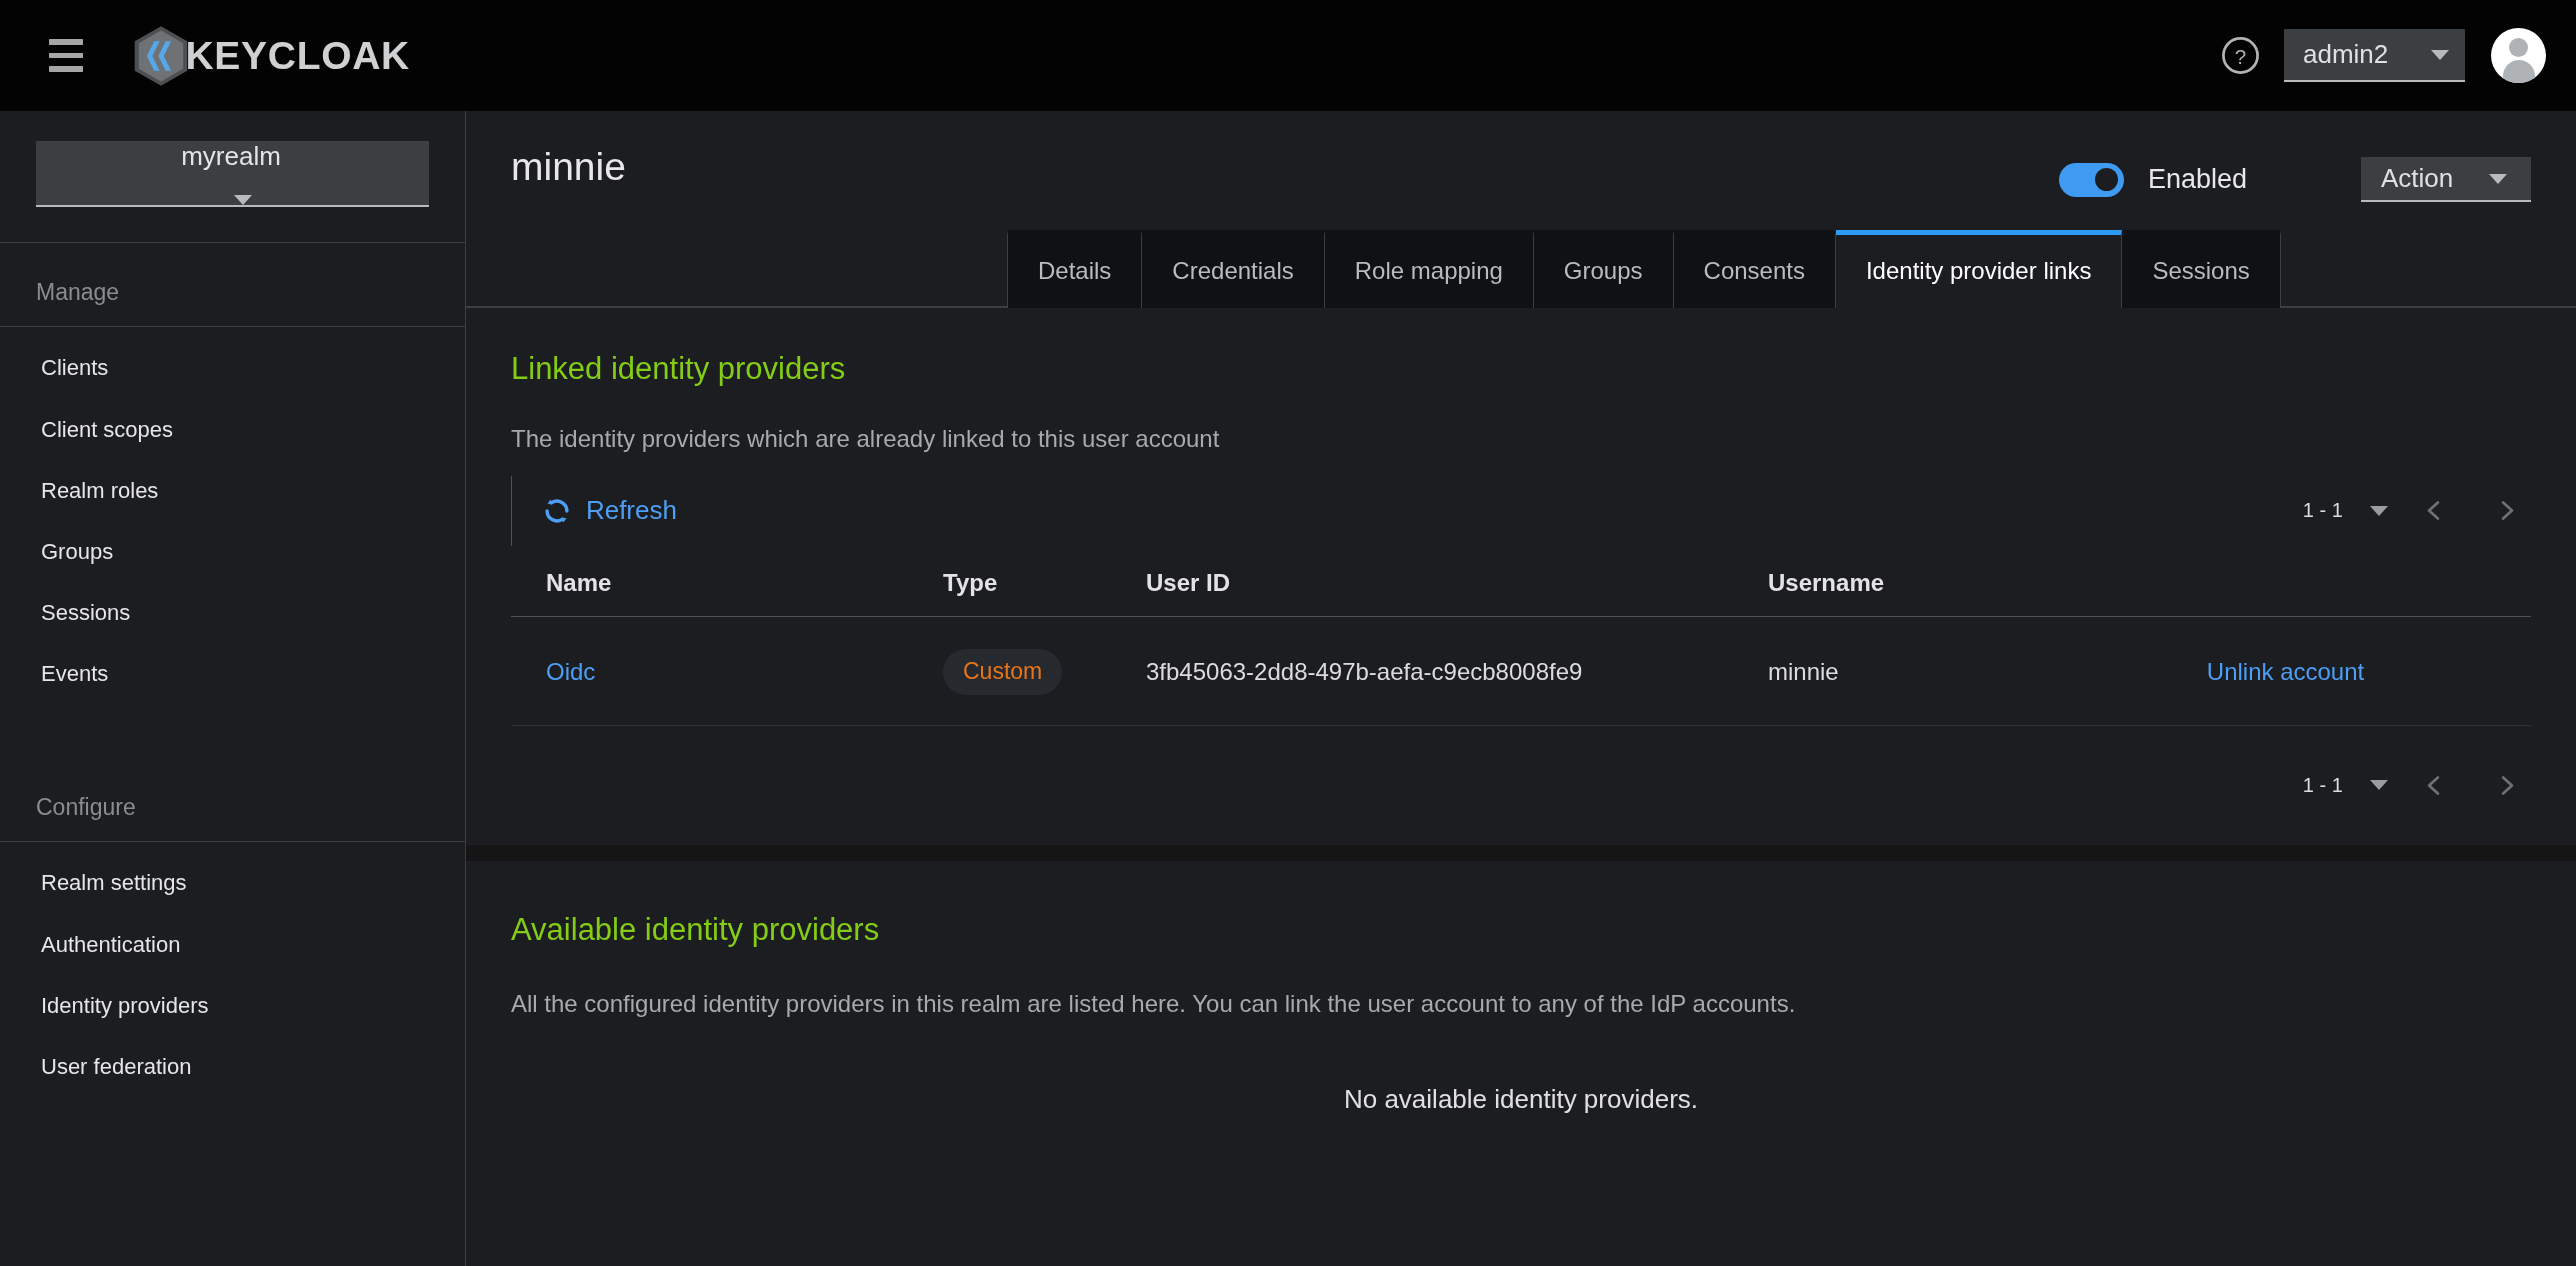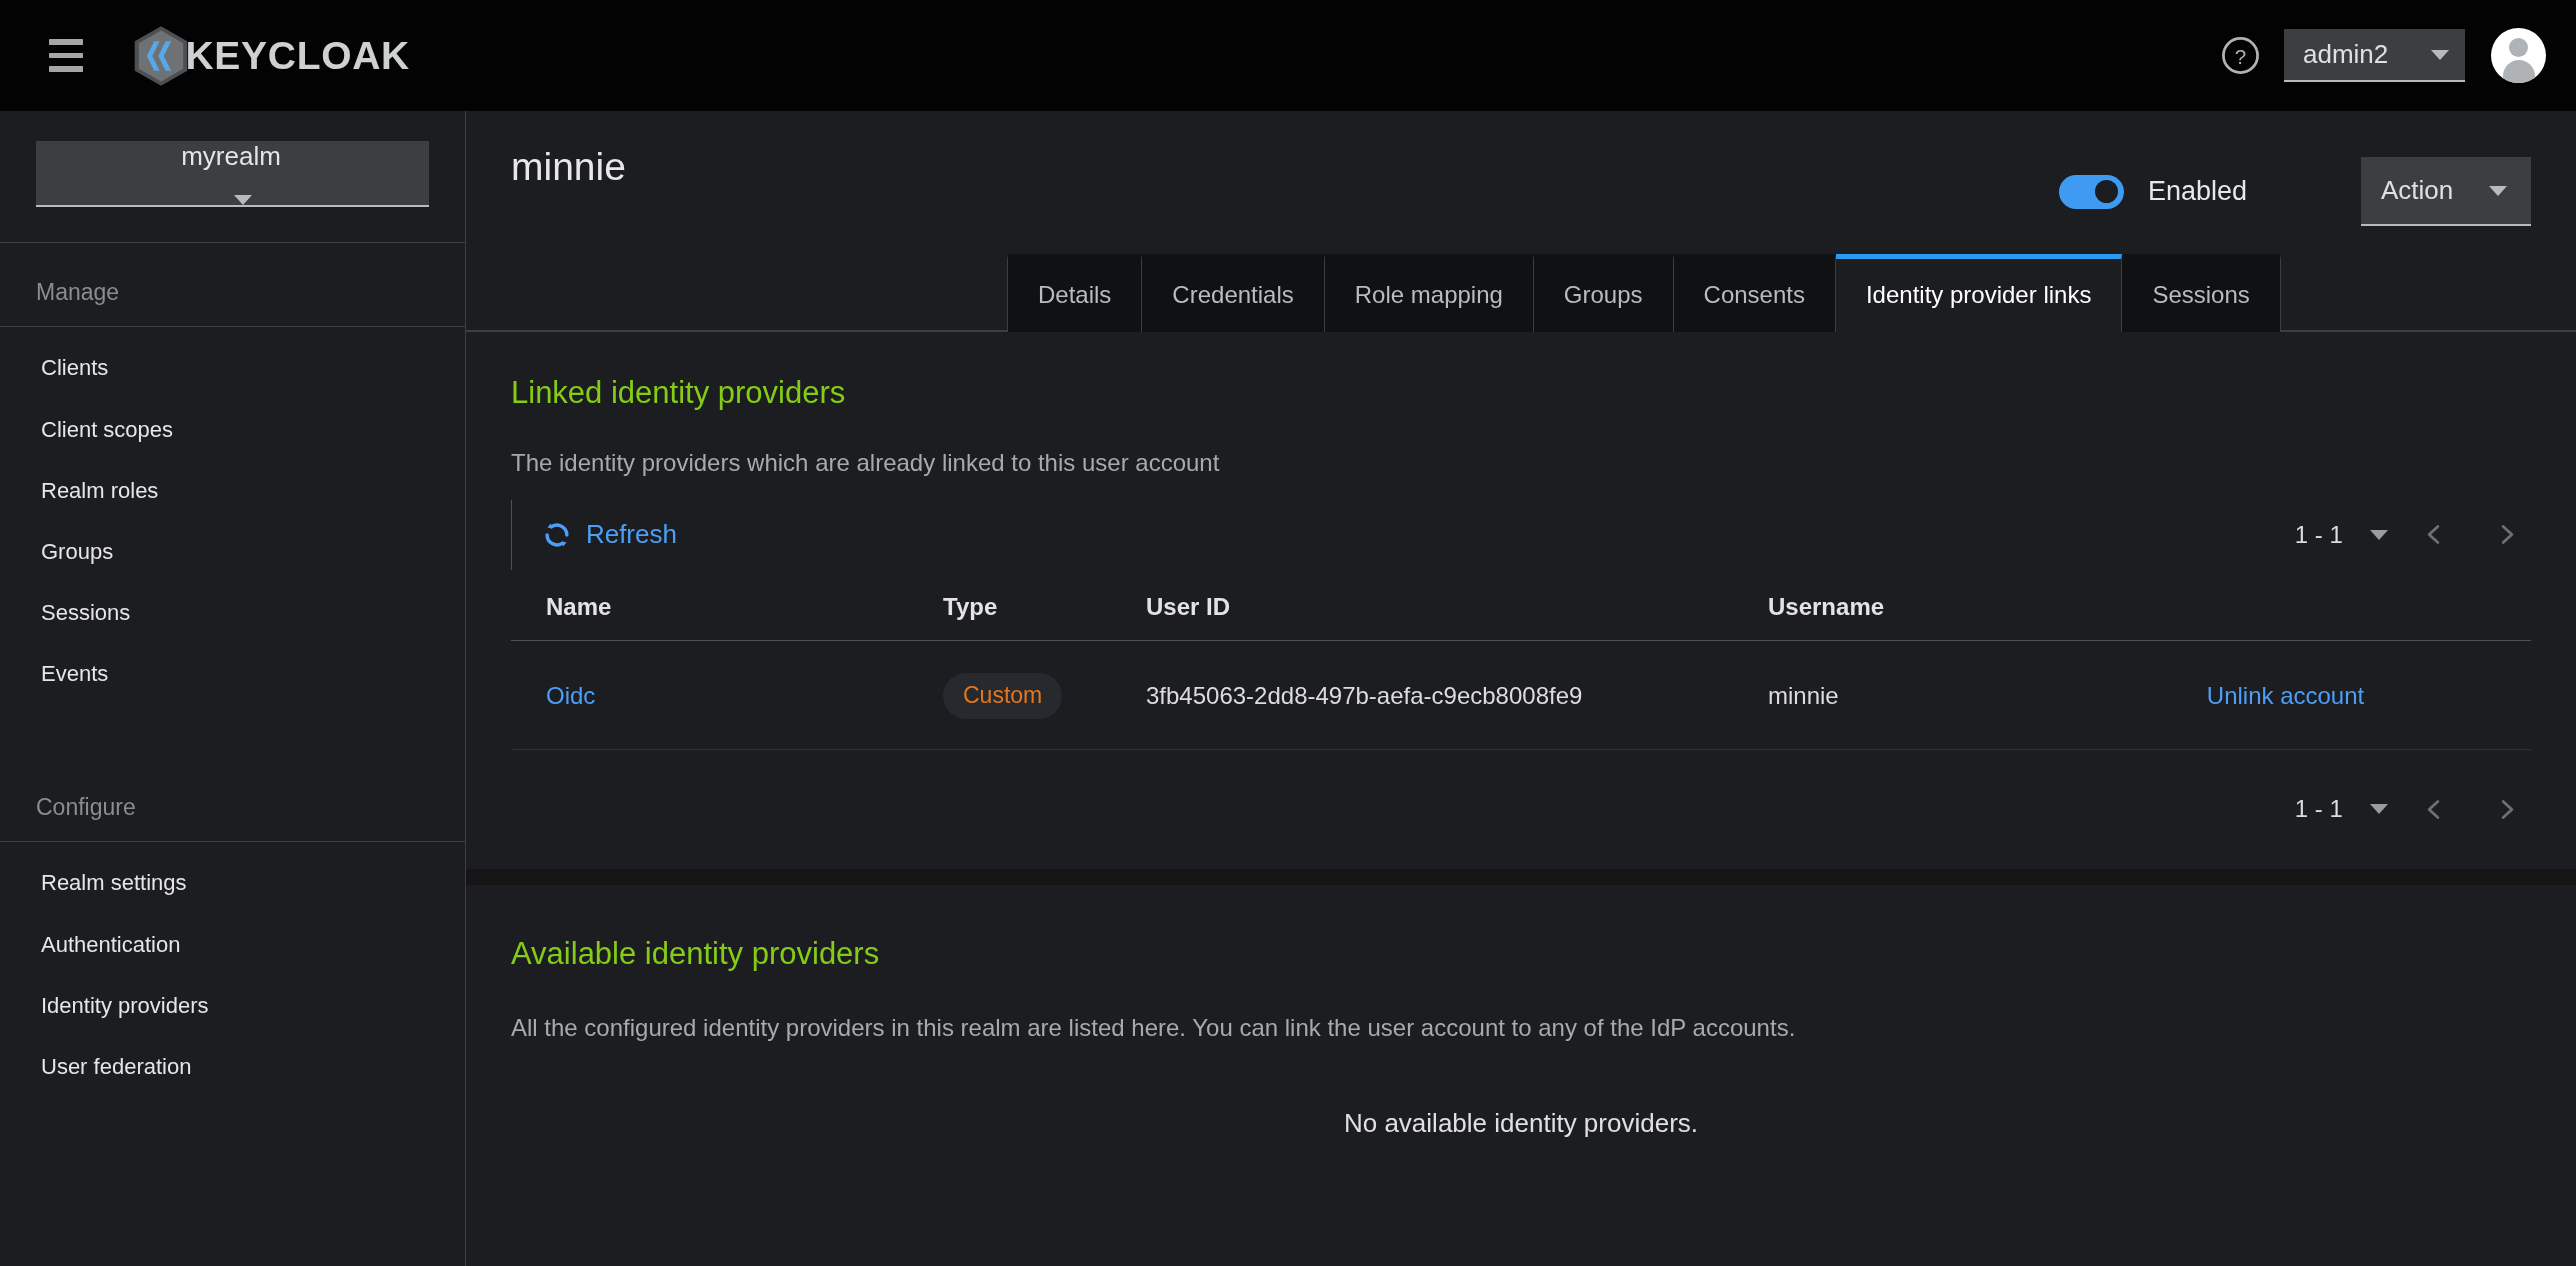--- a/index.html
+++ b/index.html
@@ -129,7 +129,7 @@
   .action-select {
     margin-left: 114px;
     background: #3c3f42; border-bottom: 2px solid #b8bbbe;
-    height: 69px; min-width: 170px;
+    height: 45px; min-width: 170px;
     display: flex; align-items: center; justify-content: space-between;
     padding: 0 24px 0 20px; cursor: pointer;
   }

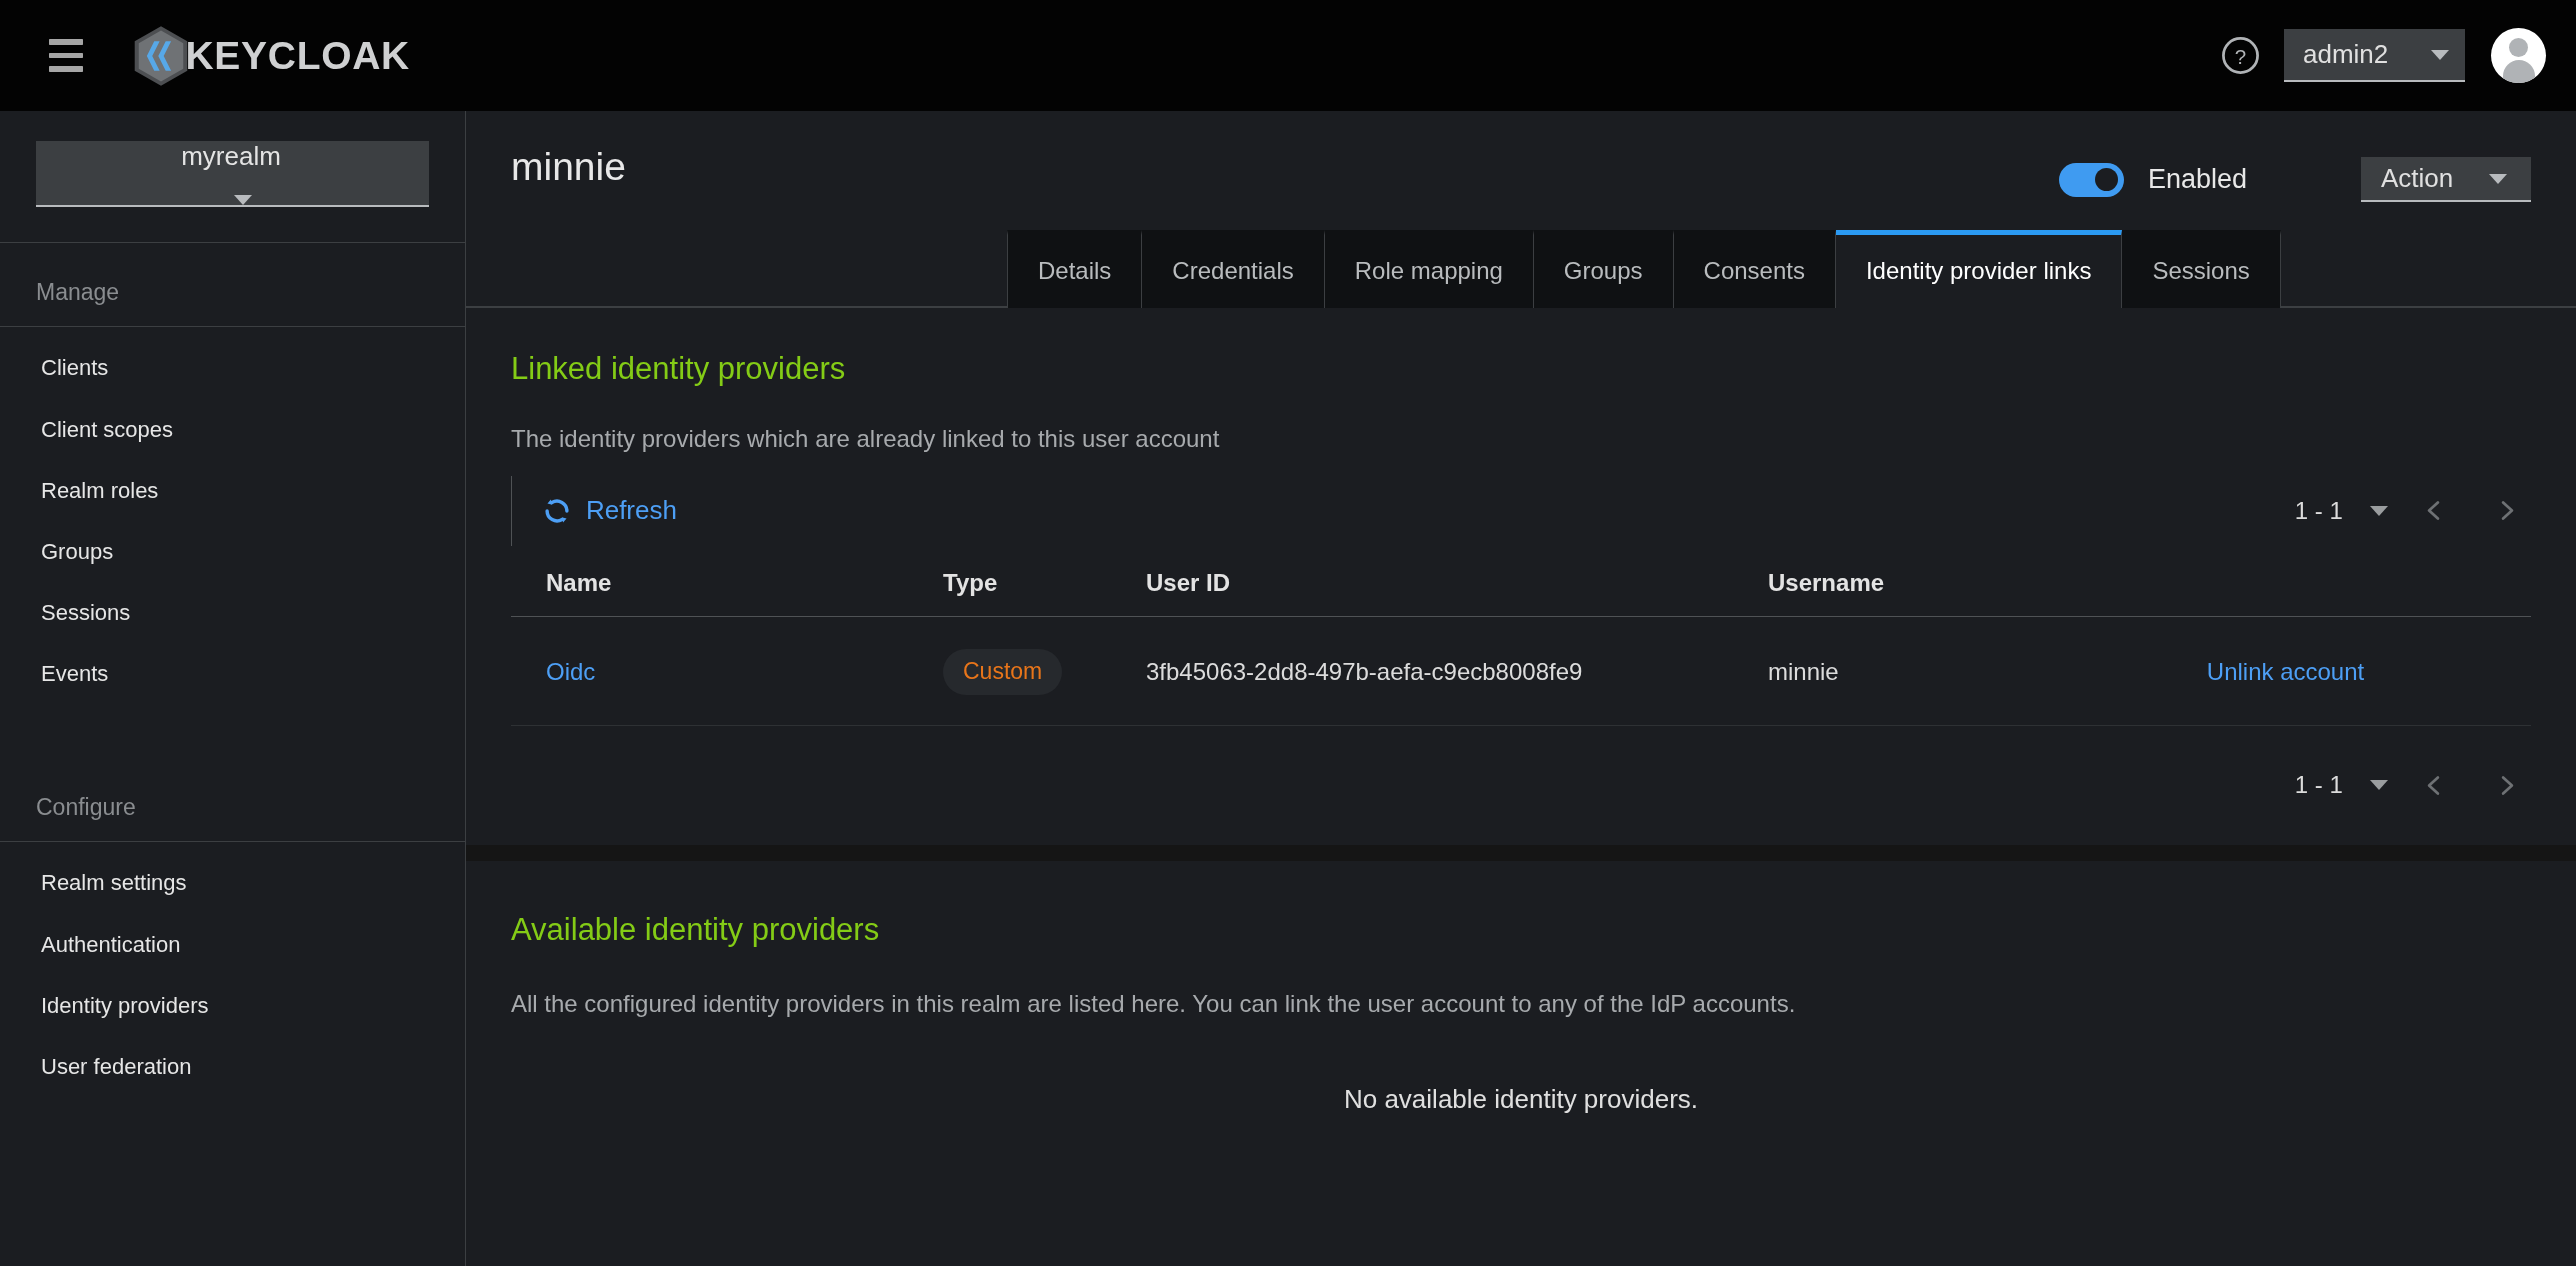--- a/index.html
+++ b/index.html
@@ -167,7 +167,7 @@
     color: #4d9ff5; font-size: 26px; cursor: pointer; justify-content: center;
   }
   .pagination { margin-left: auto; display: flex; align-items: center; }
-  .page-range { font-size: 24px; color: #dcdcdc; margin-left: 24px; }
+  .page-range { font-size: 20px; color: #dcdcdc; margin-left: 24px; }
   .page-caret {
     width: 0; height: 0;
     border-left: 9.5px solid transparent;

